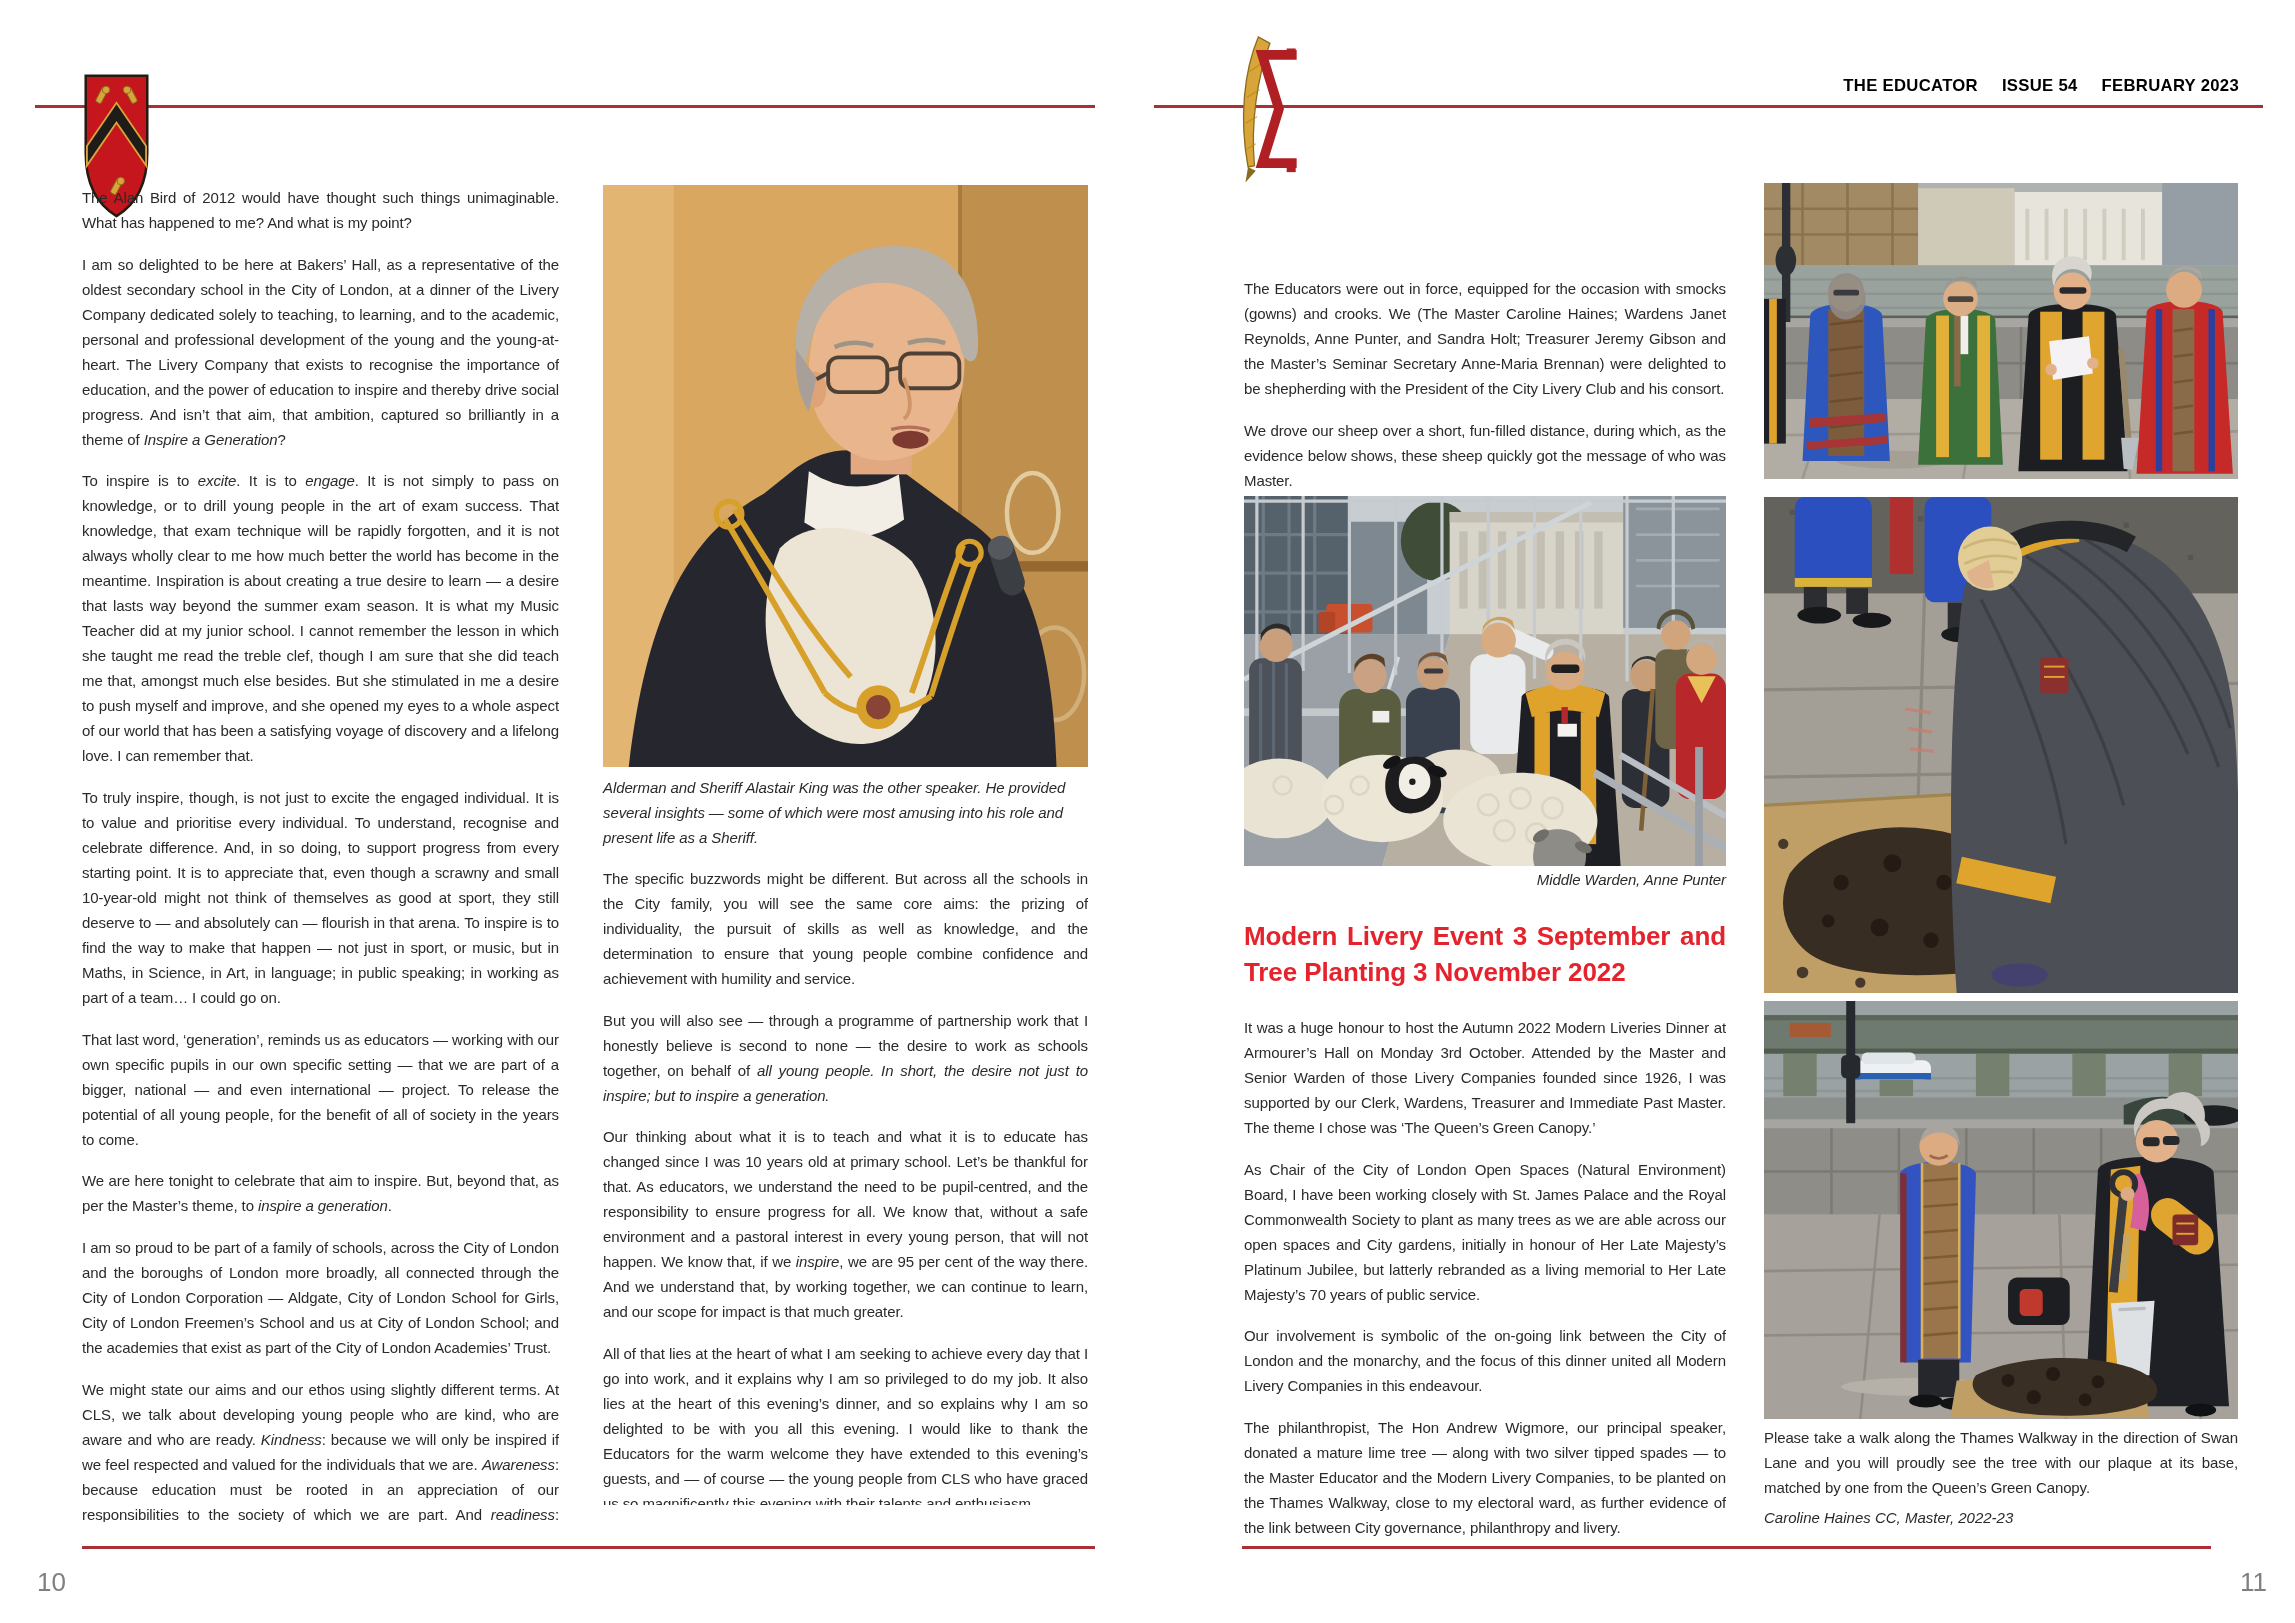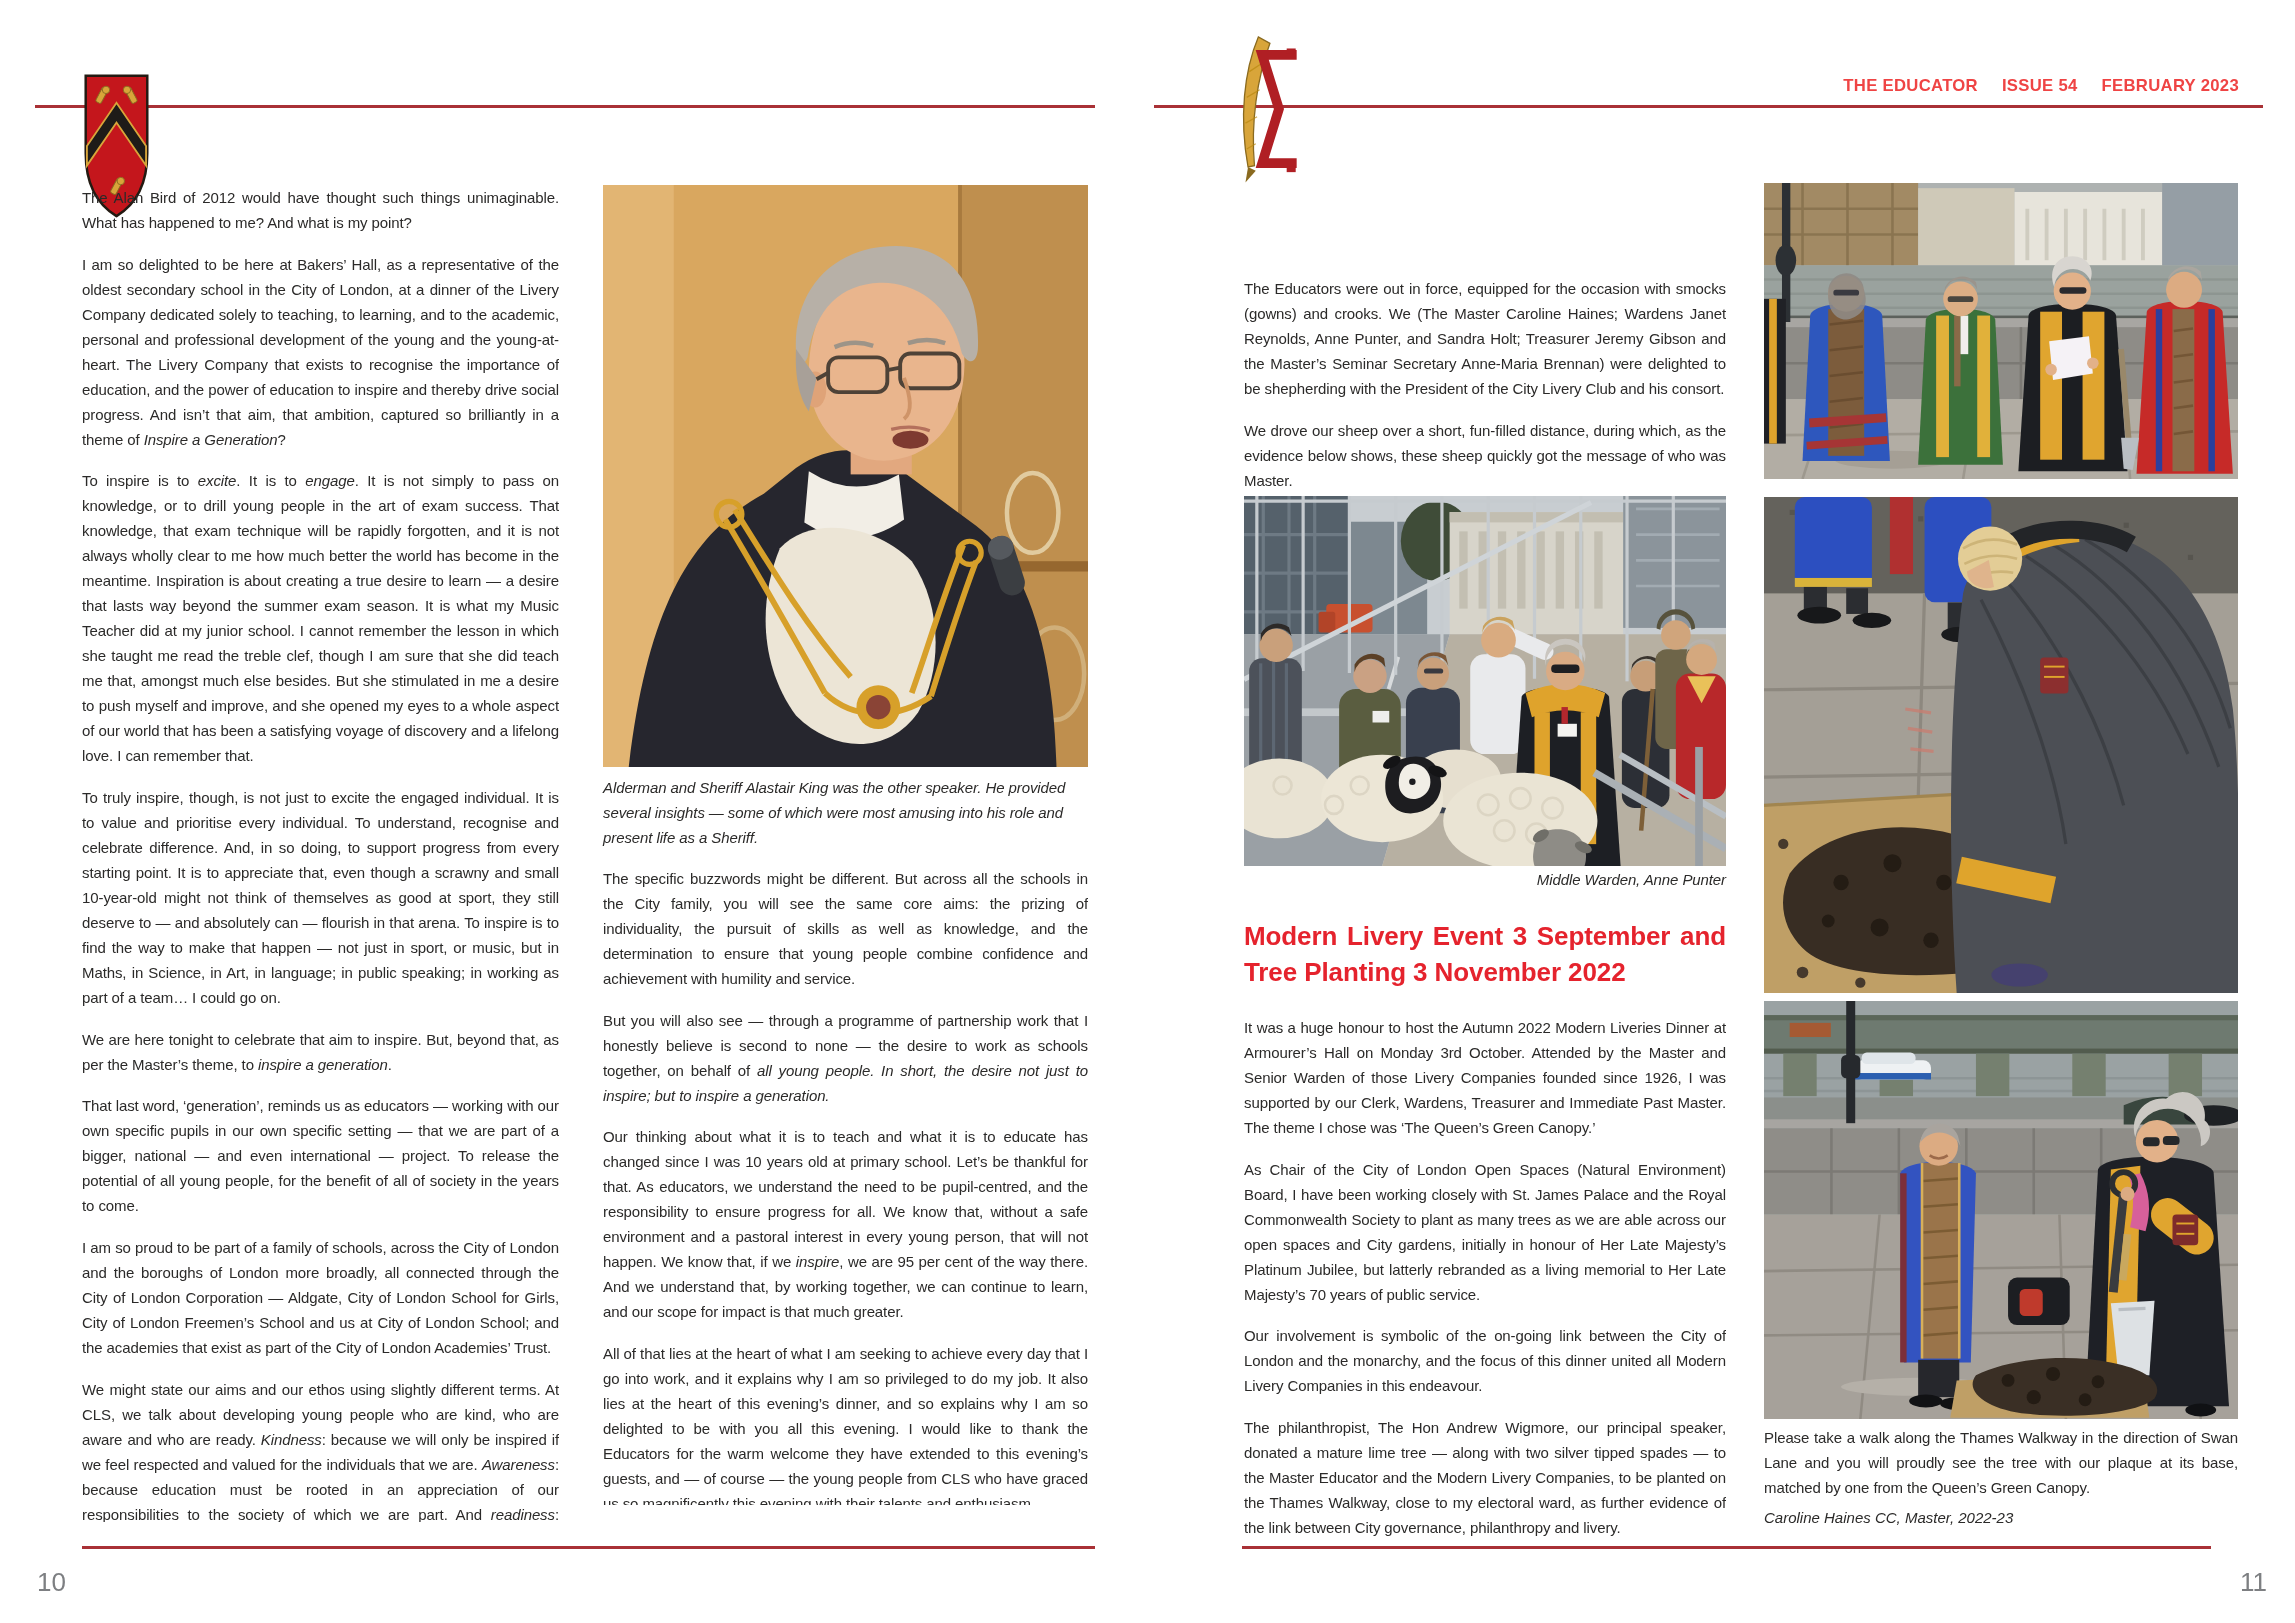--- a/index.html
+++ b/index.html
@@ -17,7 +17,7 @@
   .headline .l1{text-align:justify;text-align-last:justify;}
   .pagenum{position:absolute;font-size:26px;color:var(--page_number_gray,#7d7f82);}
   .masthead{position:absolute;left:1542px;top:76px;width:697px;text-align:right;
-            font-size:16.7px;font-weight:bold;color:#ef4444;letter-spacing:0.3px;}
+            font-size:16.7px;font-weight:bold;color:#000000;letter-spacing:0.3px;}
   .masthead span{margin-left:19px;}
   figure{position:absolute;margin:0;overflow:hidden;}
   figure svg{display:block;width:100%;height:100%;}

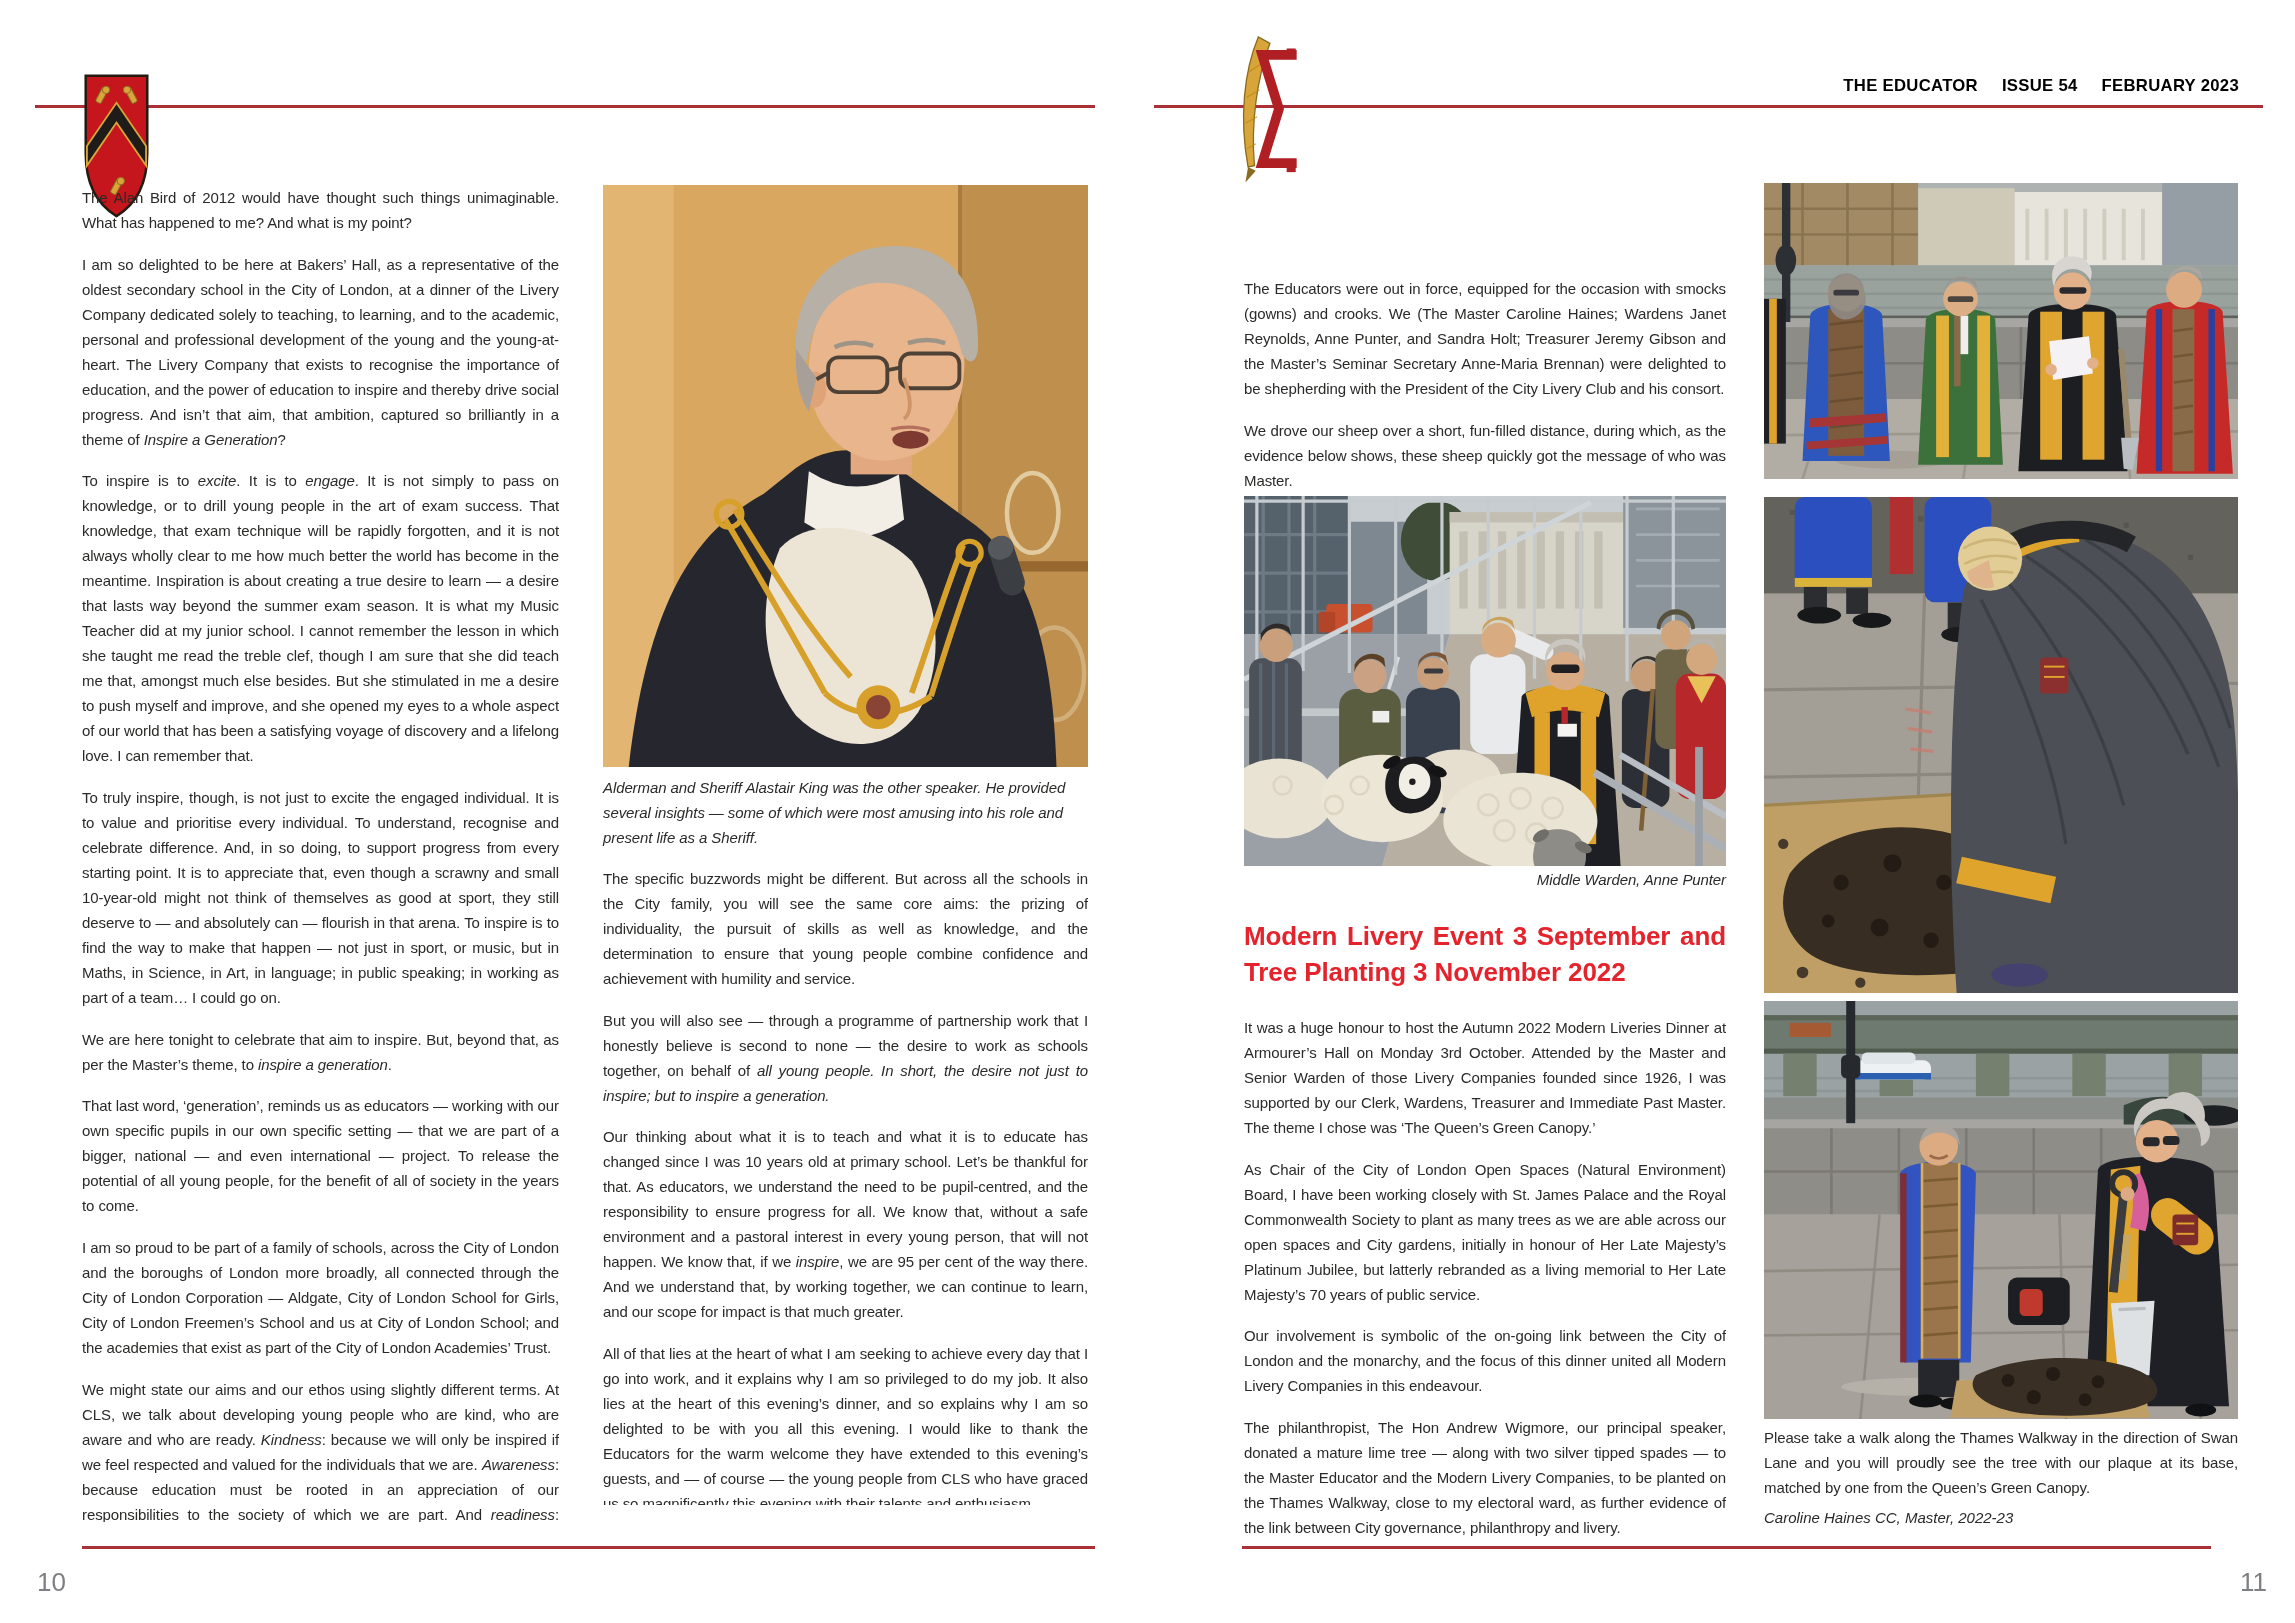--- a/index.html
+++ b/index.html
@@ -85,8 +85,8 @@
       <p class="para"><span>I am so delighted to be here at Bakers’ Hall, as a representative of the oldest secondary school in the City of London, at a dinner of the Livery Company dedicated solely to teaching, to learning, and to the academic, personal and professional development of the young and the young-at-heart. The Livery Company that exists to recognise the importance of education, and the power of education to inspire and thereby drive social progress. And isn’t that aim, that ambition, captured so brilliantly in a theme of </span><span class="it">Inspire a Generation</span><span>?</span></p>
       <p class="para"><span>To inspire is to </span><span class="it">excite</span><span>. It is to </span><span class="it">engage</span><span>. It is not simply to pass on knowledge, or to drill young people in the art of exam success. That knowledge, that exam technique will be rapidly forgotten, and it is not always wholly clear to me how much better the world has become in the meantime. Inspiration is about creating a true desire to learn — a desire that lasts way beyond the summer exam season. It is what my Music Teacher did at my junior school. I cannot remember the lesson in which she taught me read the treble clef, though I am sure that she did teach me that, amongst much else besides. But she stimulated in me a desire to push myself and improve, and she opened my eyes to a whole aspect of our world that has been a satisfying voyage of discovery and a lifelong love. I can remember that.</span></p>
       <p class="para"><span>To truly inspire, though, is not just to excite the engaged individual. It is to value and prioritise every individual. To understand, recognise and celebrate difference. And, in so doing, to support progress from every starting point. It is to appreciate that, even though a scrawny and small 10-year-old might not think of themselves as good at sport, they still deserve to — and absolutely can — flourish in that arena. To inspire is to find the way to make that happen — not just in sport, or music, but in Maths, in Science, in Art, in language; in public speaking; in working as part of a team… I could go on.</span></p>
+      <p class="para"><span>That last word, ‘generation’, reminds us as educators — working with our own specific pupils in our own specific setting — that we are part of a bigger, national — and even international — project. To release the potential of all young people, for the benefit of all of society in the years to come.</span></p>
       <p class="para"><span>We are here tonight to celebrate that aim to inspire. But, beyond that, as per the Master’s theme, to </span><span class="it">inspire a generation</span><span>.</span></p>
-      <p class="para"><span>That last word, ‘generation’, reminds us as educators — working with our own specific pupils in our own specific setting — that we are part of a bigger, national — and even international — project. To release the potential of all young people, for the benefit of all of society in the years to come.</span></p>
       <p class="para"><span>I am so proud to be part of a family of schools, across the City of London and the boroughs of London more broadly, all connected through the City of London Corporation — Aldgate, City of London School for Girls, City of London Freemen’s School and us at City of London School; and the academies that exist as part of the City of London Academies’ Trust.</span></p>
       <p class="para"><span>We might state our aims and our ethos using slightly different terms. At CLS, we talk about developing young people who are kind, who are aware and who are ready. </span><span class="it">Kindness</span><span>: because we will only be inspired if we feel respected and valued for the individuals that we are. </span><span class="it">Awareness</span><span>: because education must be rooted in an appreciation of our responsibilities to the society of which we are part. And </span><span class="it">readiness</span><span>: because the productive citizens of the 21st century must have a skillset that goes beyond the ability to pass an exam.</span></p>
     </div>

